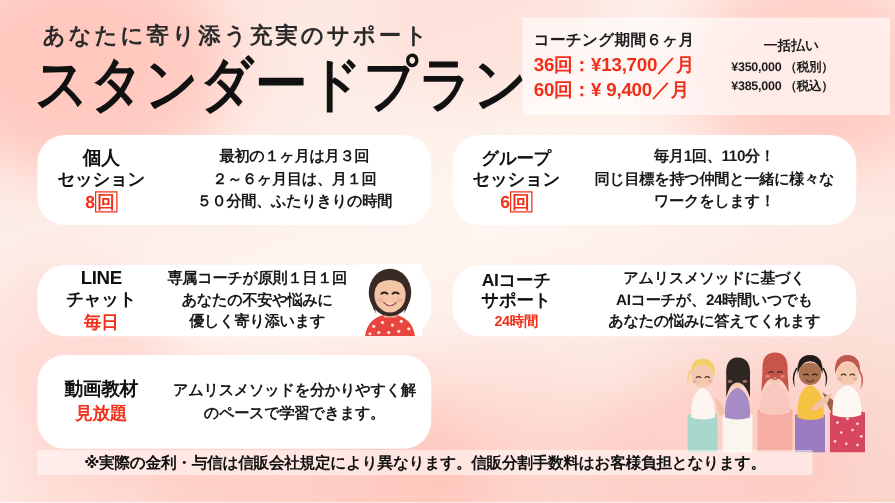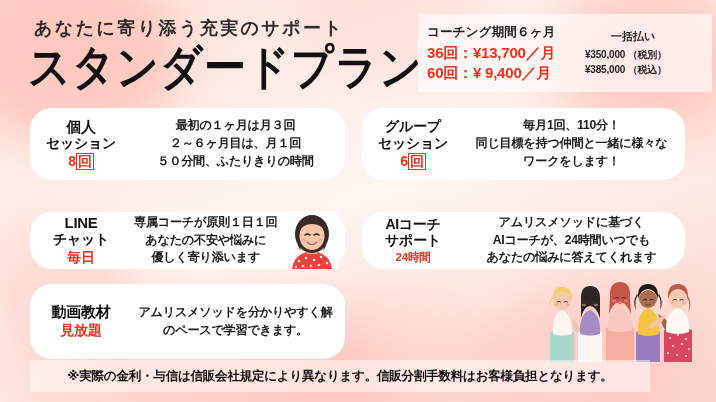--- a/index.html
+++ b/index.html
@@ -127,7 +127,7 @@
   
   #footer-band {
     position: absolute; left: 30px; top: 360px;
-    width: 620px; height: 32px;
+    width: 620px; height: 20px;
     background: rgba(255,255,255,0.5);
   }
   #footer-text {

